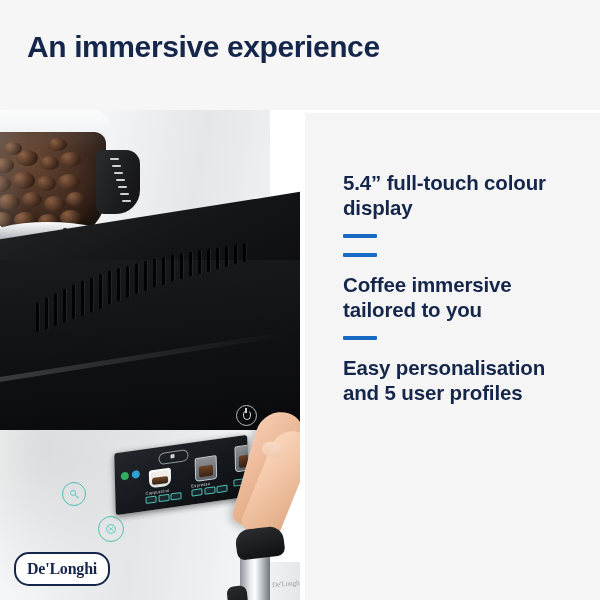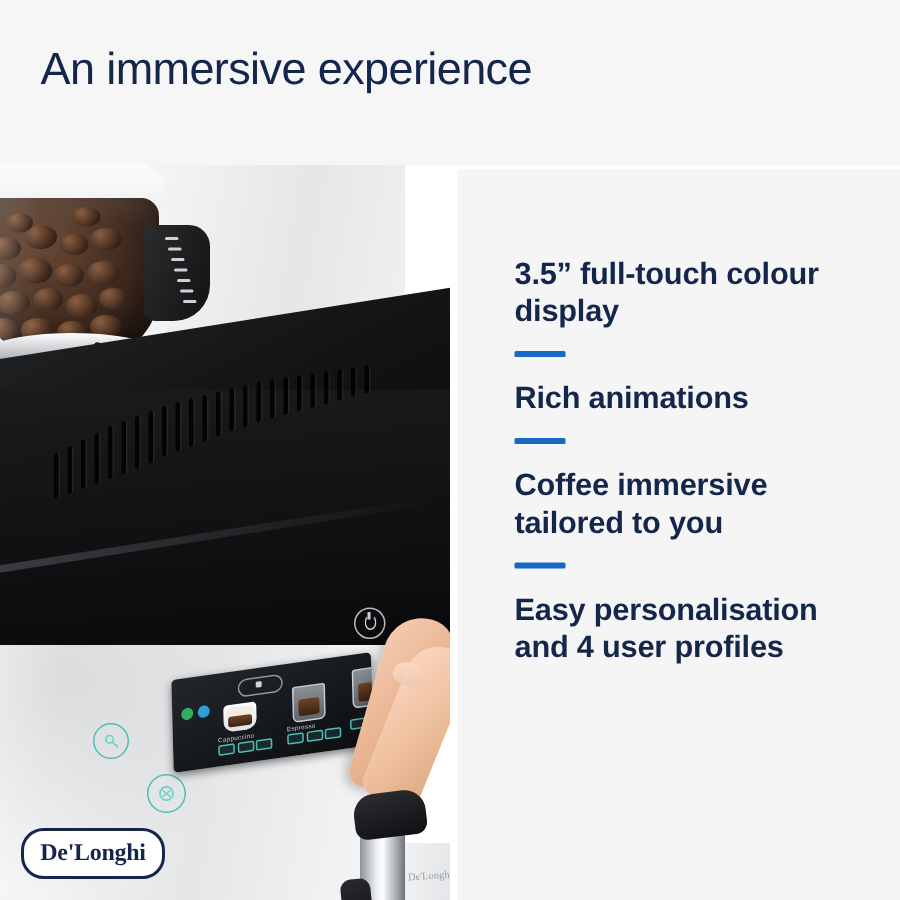--- a/index.html
+++ b/index.html
@@ -18,7 +18,7 @@
   }
   .header-title{
     position:absolute;left:27px;top:30px;
-    font-size:30px;font-weight:400;letter-spacing:-0.4px;
+    font-size:30px;font-weight:700;letter-spacing:-0.4px;
     color:#15264b;line-height:1.1;white-space:nowrap;
   }
 

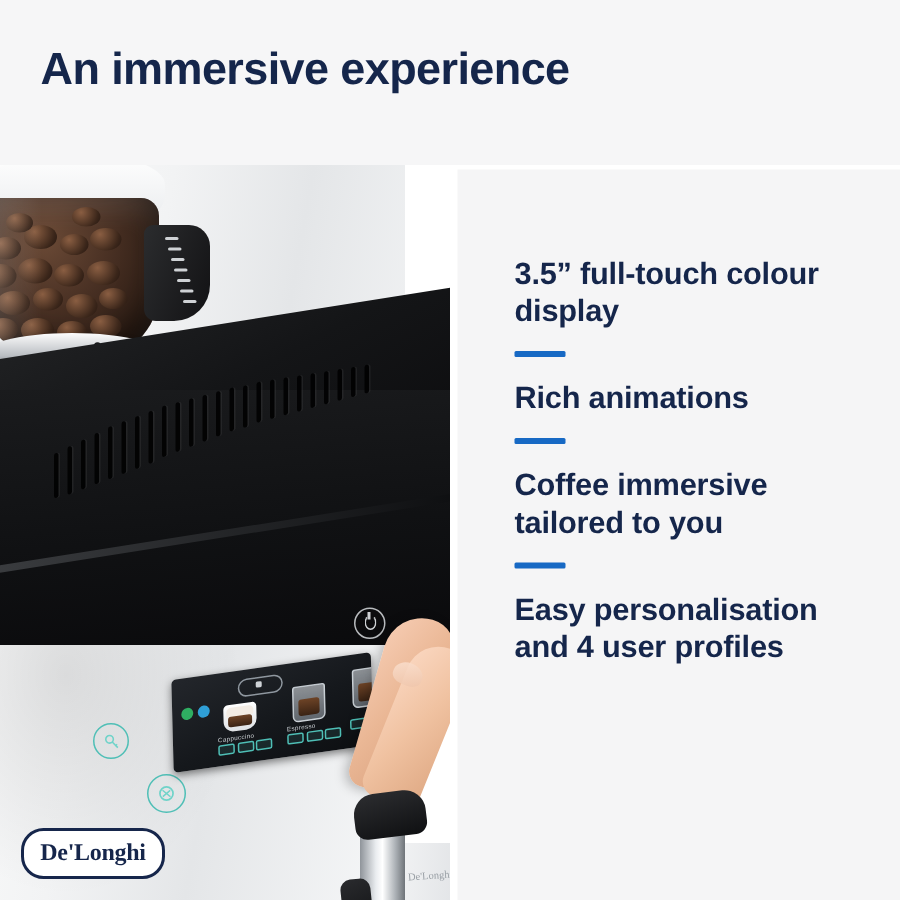--- a/index.html
+++ b/index.html
@@ -387,7 +387,7 @@
     <div class="features">
 
       <div class="feature">
-        <div class="feature-text">3.5” full-touch colour display</div>
+        <div class="feature-text">5.4” full-touch colour display</div>
       </div>
       <div class="divider"></div>
 

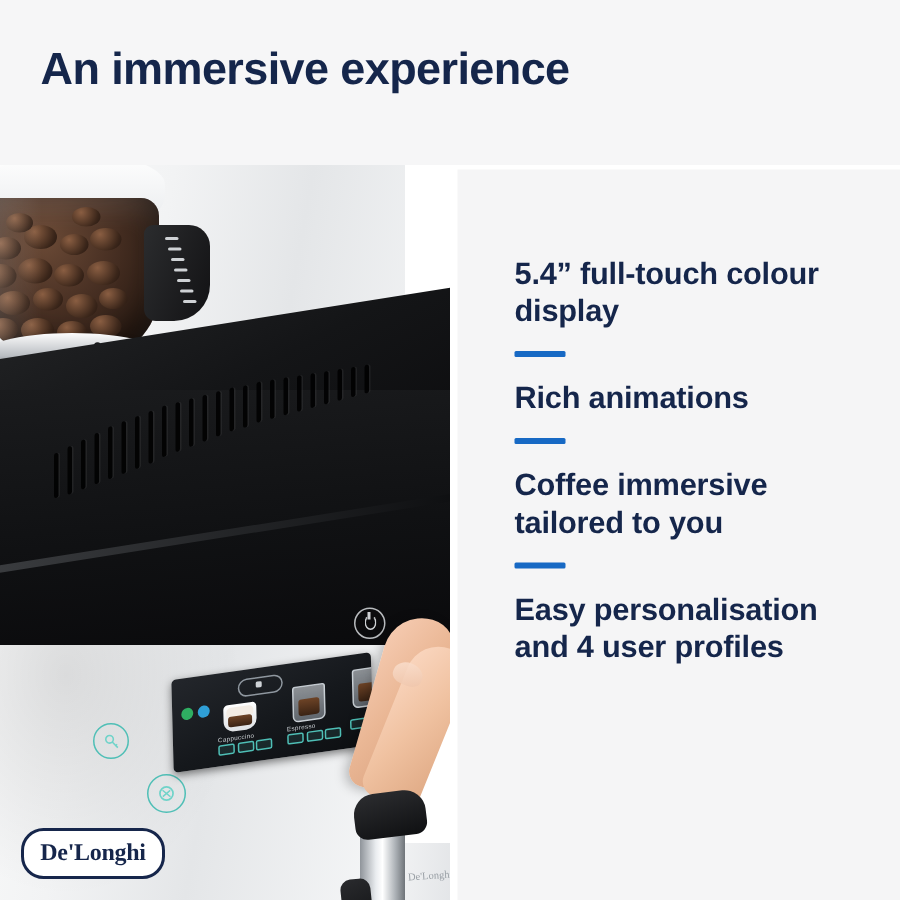--- a/index.html
+++ b/index.html
@@ -391,9 +391,6 @@
       </div>
       <div class="divider"></div>
 
-      <div class="feature">
-        <div class="feature-text">Rich animations</div>
-      </div>
       <div class="divider"></div>
 
       <div class="feature">

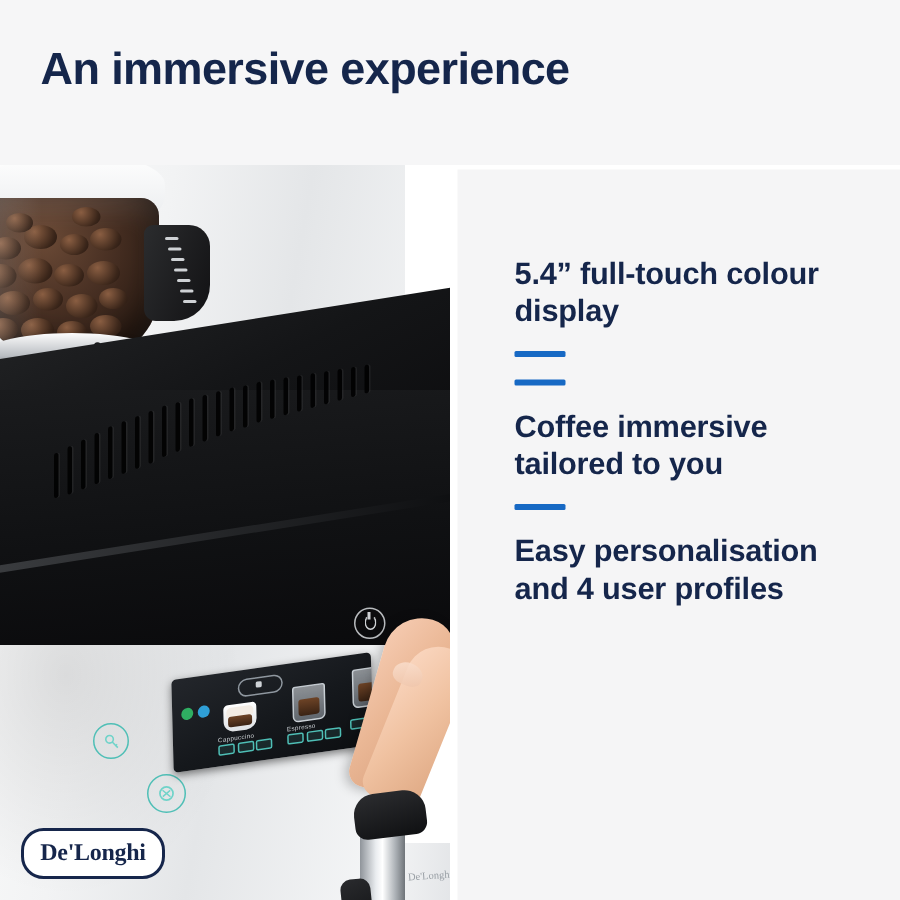--- a/index.html
+++ b/index.html
@@ -399,7 +399,7 @@
       <div class="divider"></div>
 
       <div class="feature">
-        <div class="feature-text">Easy personalisation and 4 user profiles</div>
+        <div class="feature-text">Easy personalisation and 5 user profiles</div>
       </div>
 
     </div>

